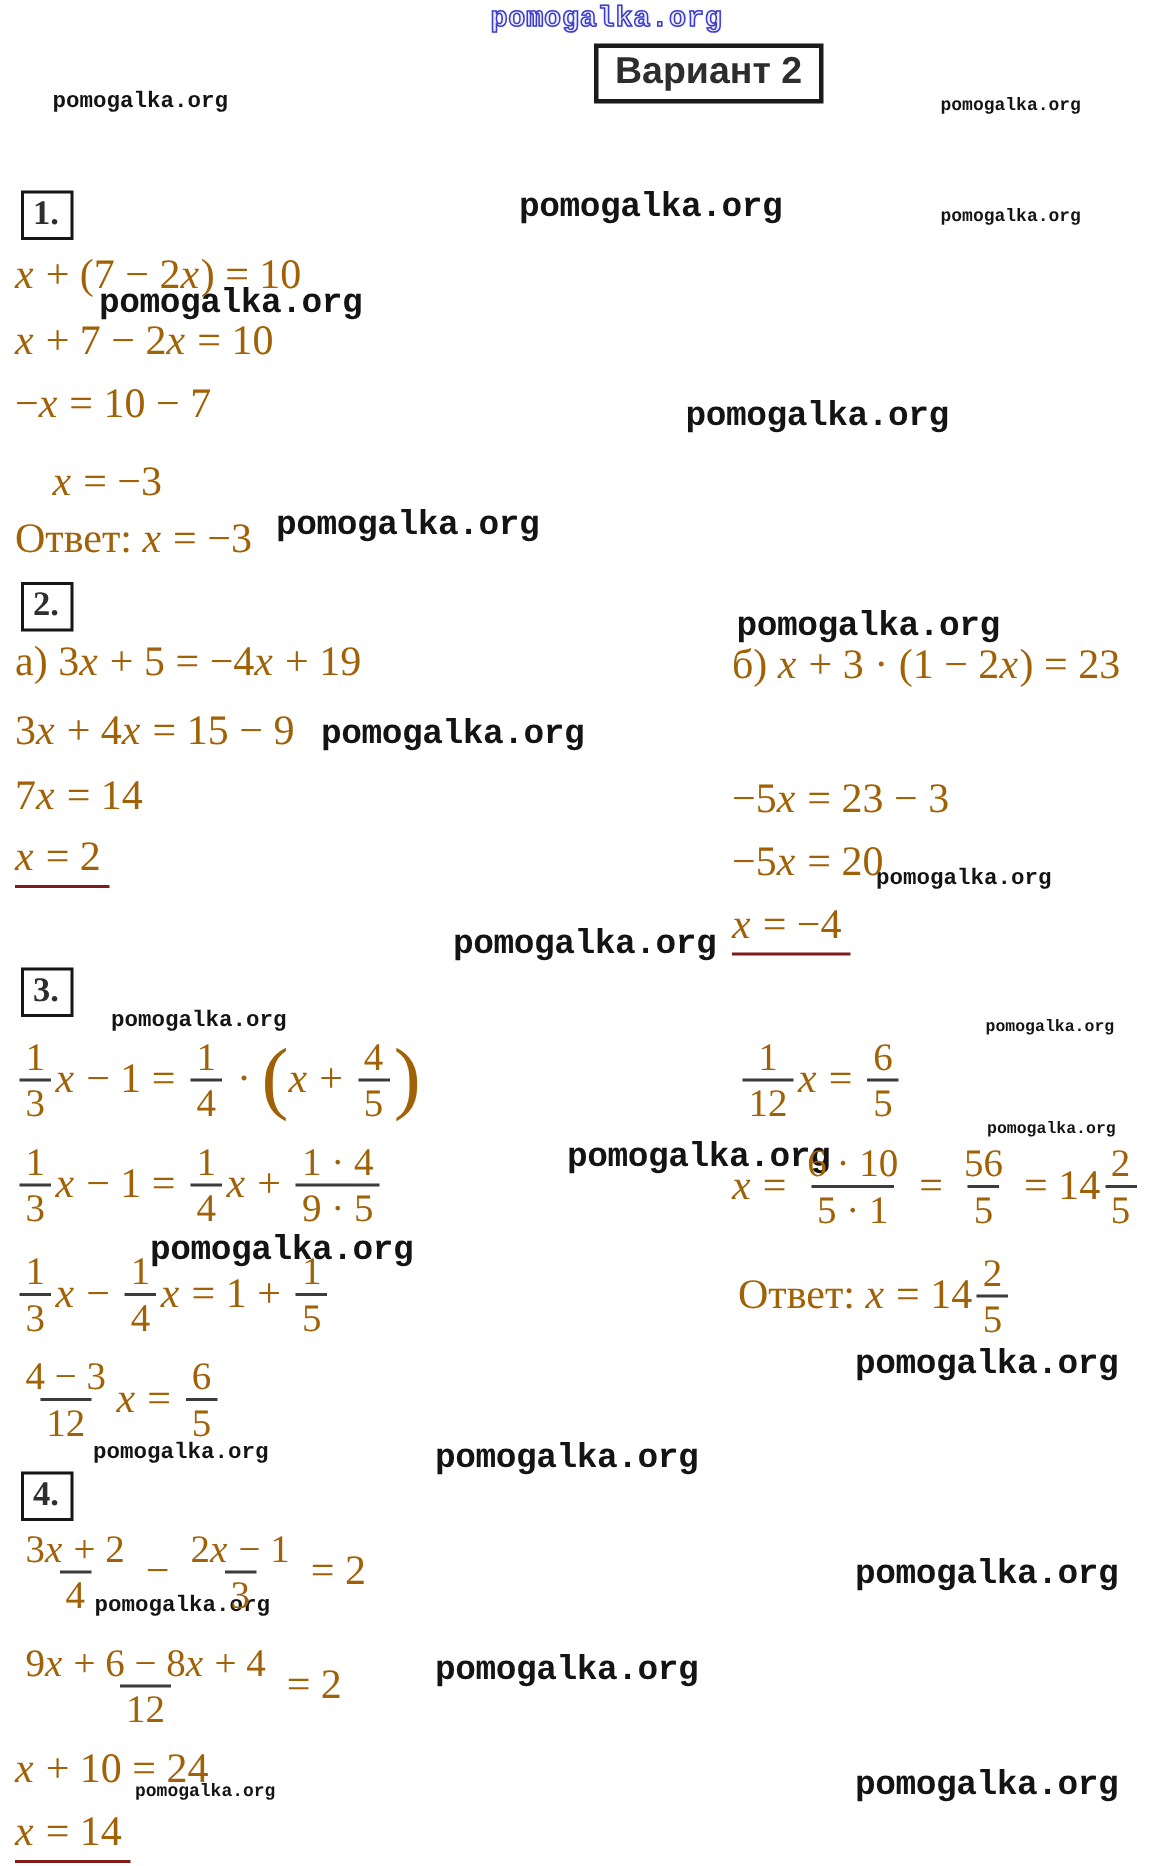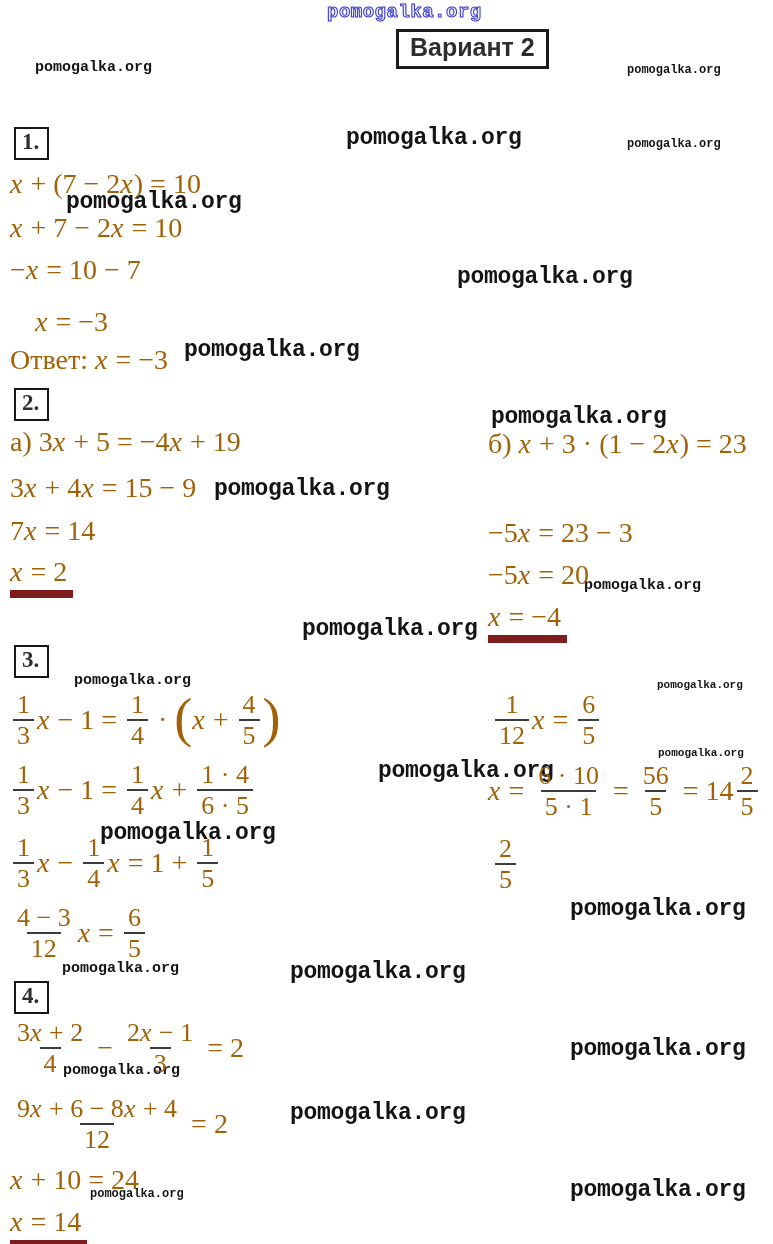--- a/index.html
+++ b/index.html
@@ -34,7 +34,7 @@
     font-size:26px; line-height:1.12; margin:0 3px; text-align:center; }
   .frac .num, .frac .den { padding:0 4px; display:block; }
   .frac .den { border-top:2px solid #3c3c3c; }
-  .ans { border-bottom:8px solid #7f1d1d; padding:0 6px 2px 0; }
+  .ans { border-bottom:2px solid #7f1d1d; padding:0 6px 2px 0; }
   .bigp { font-size:54px; font-weight:400; line-height:0.9;
           transform:translateY(-2px); }
   

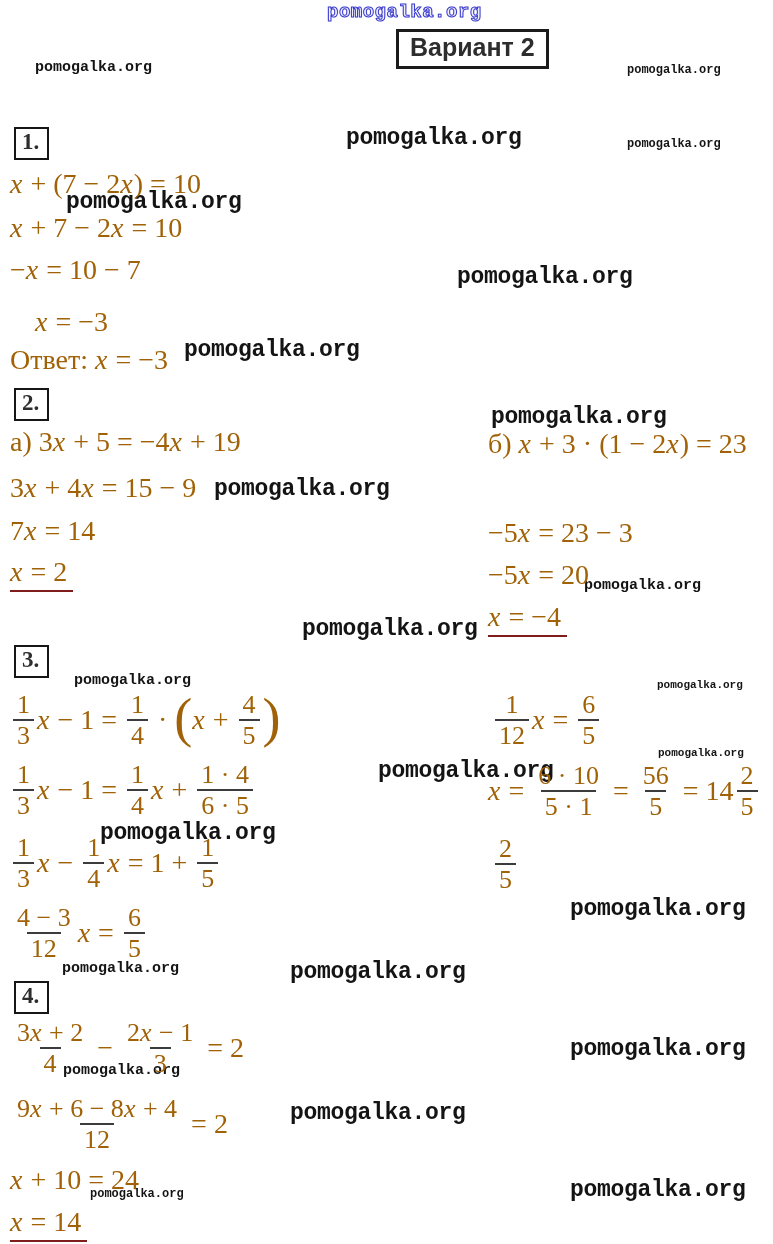--- a/index.html
+++ b/index.html
@@ -141,7 +141,7 @@
     <span><i>x</i> − 1 = </span>
     <span class="frac"><span class="num">1</span><span class="den">4</span></span>
     <span><i>x</i> + </span>
-    <span class="frac"><span class="num">1 · 4</span><span class="den">6 · 5</span></span>
+    <span class="frac"><span class="num">1 · 4</span><span class="den">9 · 5</span></span>
   </div>
   <div class="mline" id="p3l3">
     <span class="frac"><span class="num">1</span><span class="den">3</span></span>

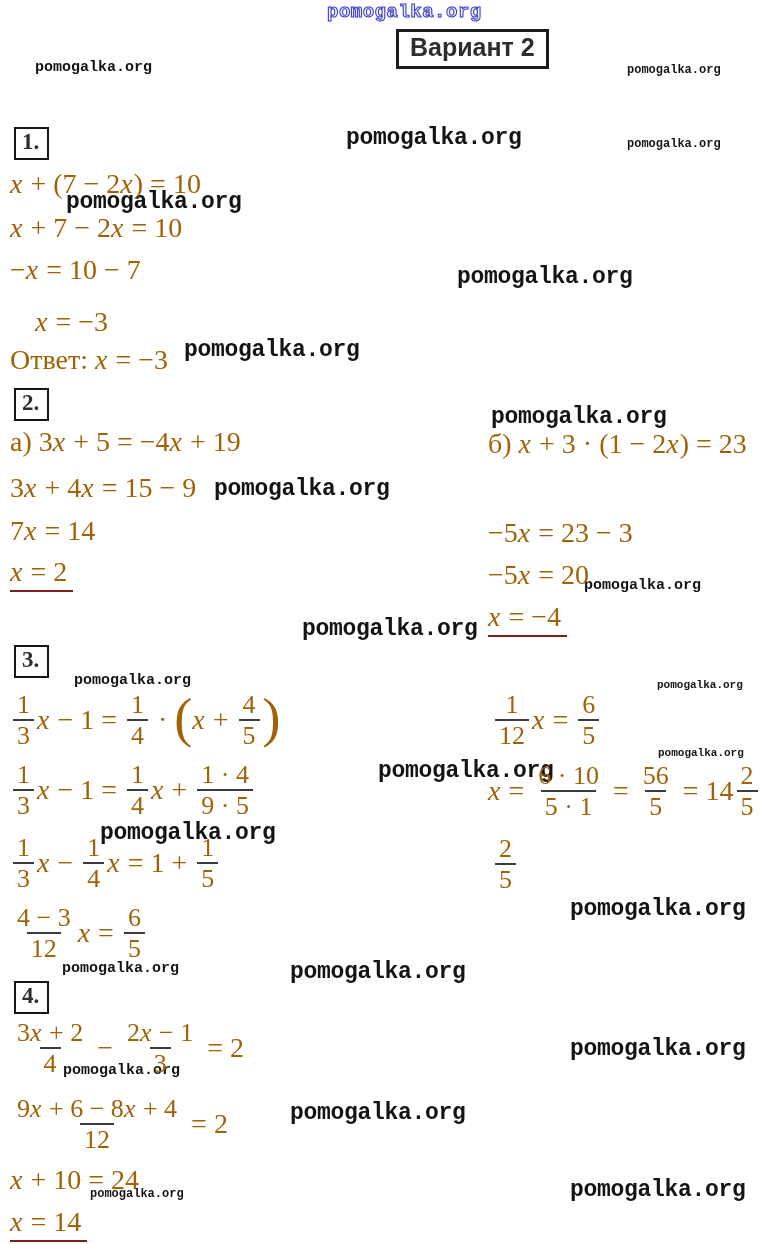--- a/index.html
+++ b/index.html
@@ -170,6 +170,7 @@
     <span class="frac"><span class="num">2</span><span class="den">5</span></span>
   </div>
   <div class="mline" id="p3r3">
+    <span>Ответ: <i>x</i> = 14</span>
     <span class="frac"><span class="num">2</span><span class="den">5</span></span>
   </div>
 

